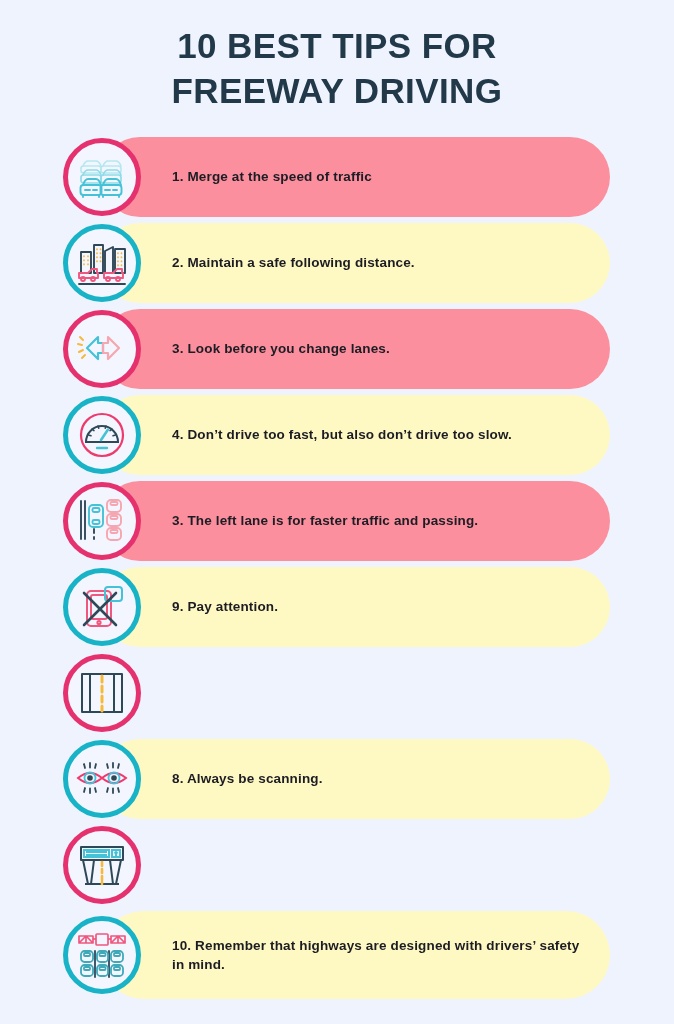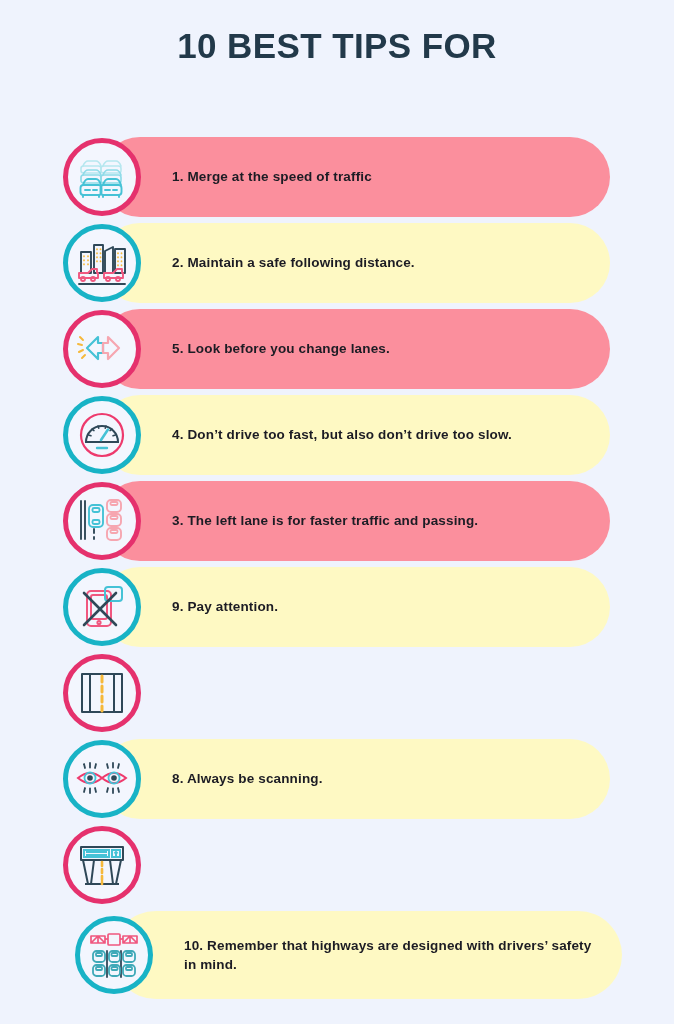--- a/index.html
+++ b/index.html
@@ -103,6 +103,7 @@
 
   <div class="title-block">
     <div class="title-line">10 BEST TIPS FOR</div>
+    <div class="title-line">FREEWAY DRIVING</div>
   </div>
 
   <div class="rows">

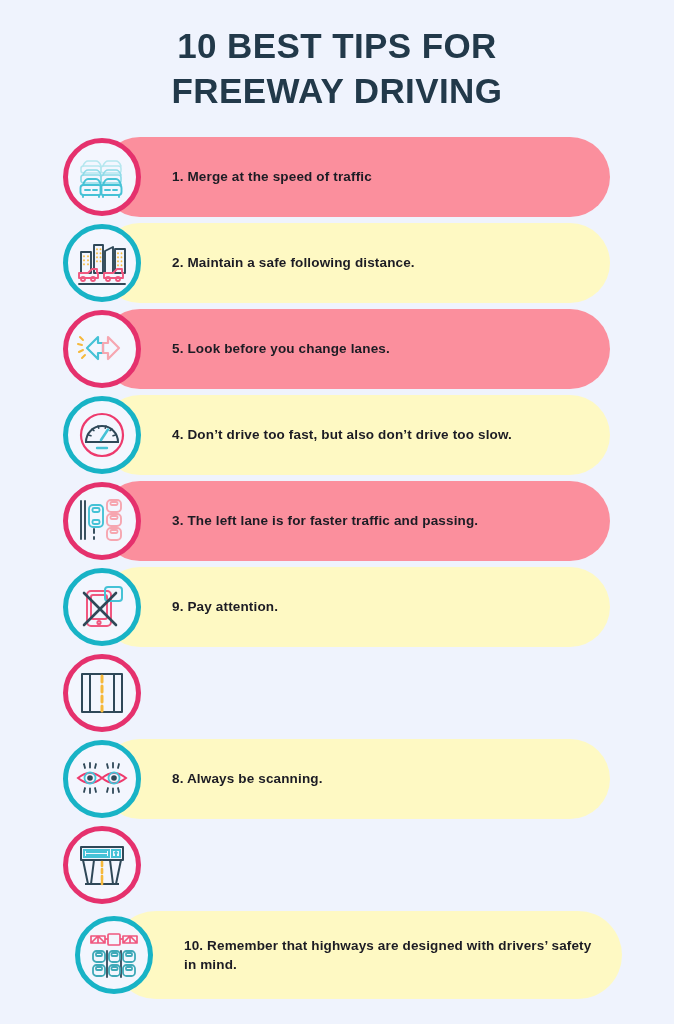--- a/index.html
+++ b/index.html
@@ -199,7 +199,7 @@
 
     <div class="row">
       <div class="bar pink">
-        <div class="bar-text">5.  Look before you change lanes.</div>
+        <div class="bar-text">3.  Look before you change lanes.</div>
       </div>
       <div class="circle crimson">
         <span>

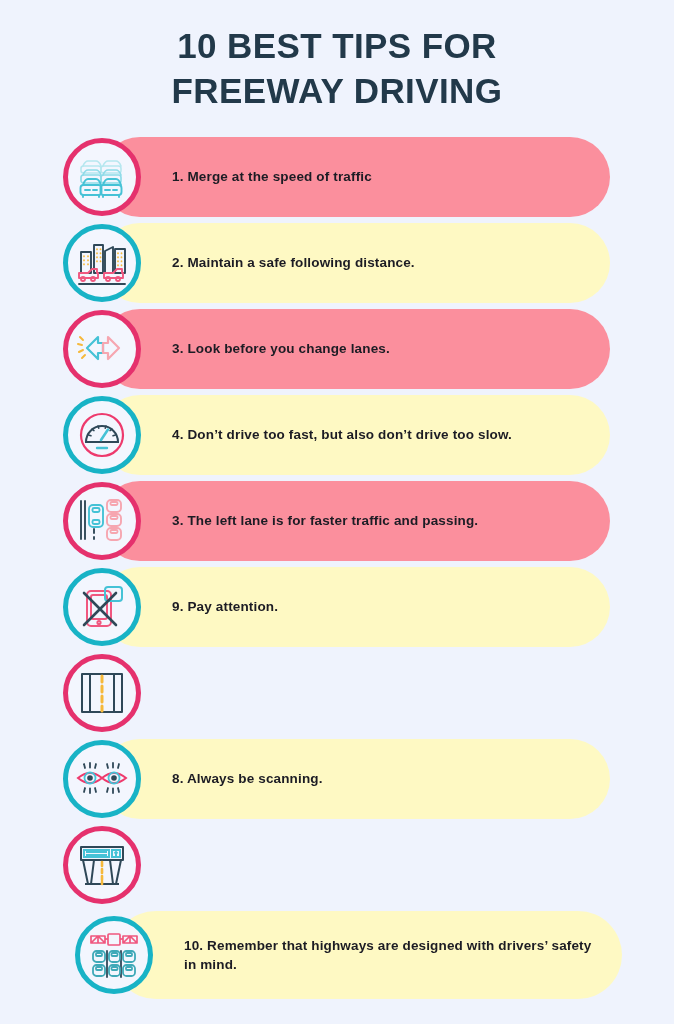--- a/index.html
+++ b/index.html
@@ -50,7 +50,7 @@
     margin-bottom: 6px;
     padding-left: 9px;
   }
-  .row.tall { height: 88px; margin-left: 12px; }
+  .row.tall { height: 88px; }
 
   .bar {
     position: absolute;

